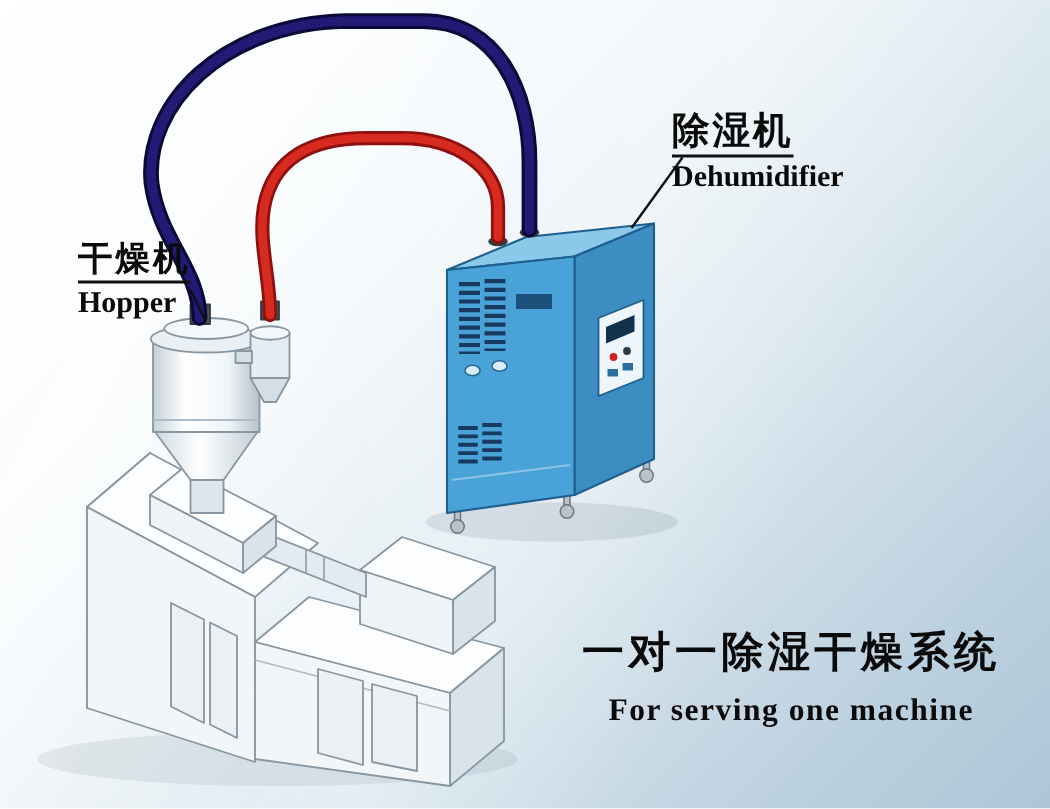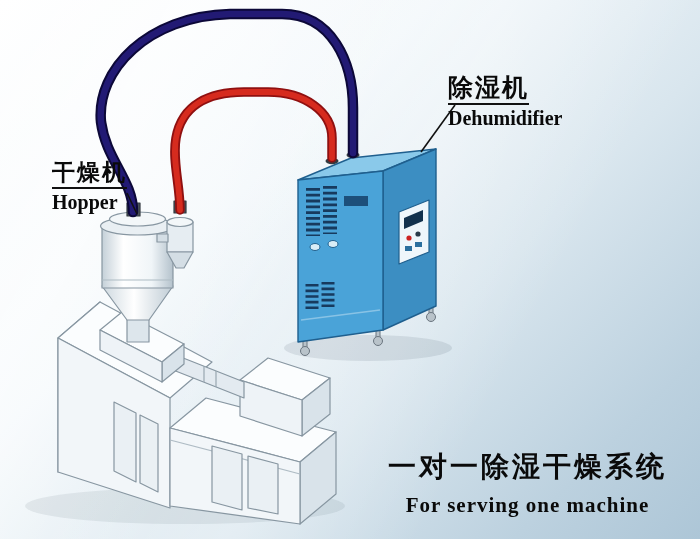--- a/index.html
+++ b/index.html
@@ -25,7 +25,7 @@
   #label-dehum{left:448px;top:74px;}
   #label-dehum .cn{font-size:25px;letter-spacing:2px;}
   #label-dehum .en{font-size:20px;}
-  #caption{position:absolute;left:388px;top:448px;color:#0a0a0a;}
+  #caption{position:absolute;left:388px;top:416px;color:#0a0a0a;}
   #caption .cn{font-size:28px;font-weight:700;letter-spacing:3px;}
   #caption .en{display:block;font-family:"Liberation Serif",serif;font-weight:700;font-size:21px;margin-top:7px;letter-spacing:1px;text-align:center;}
 </style>

